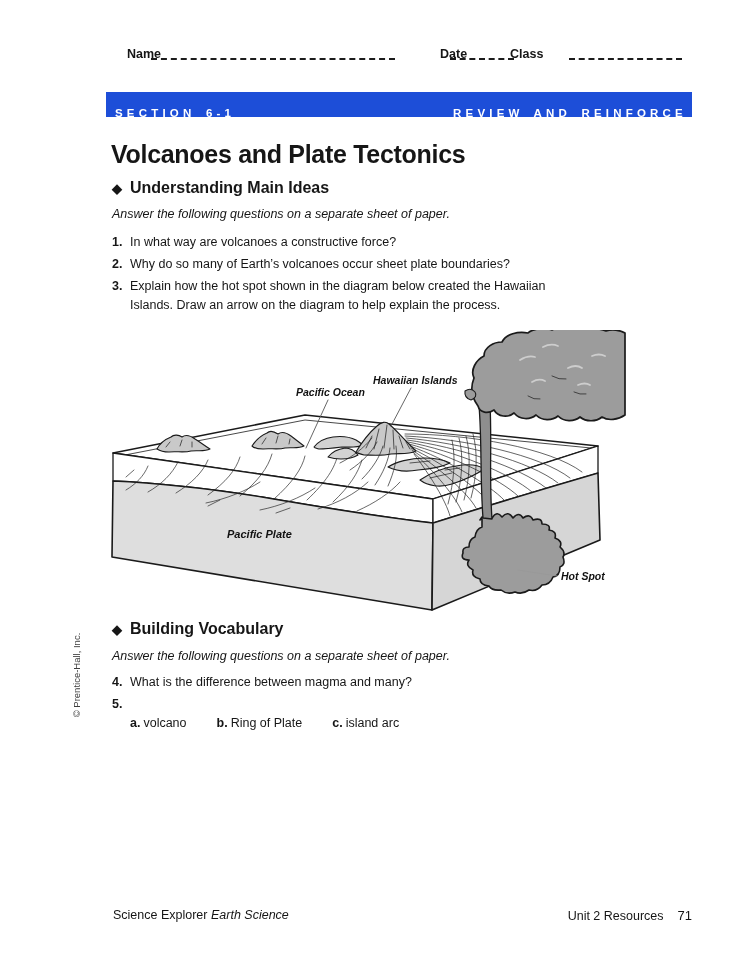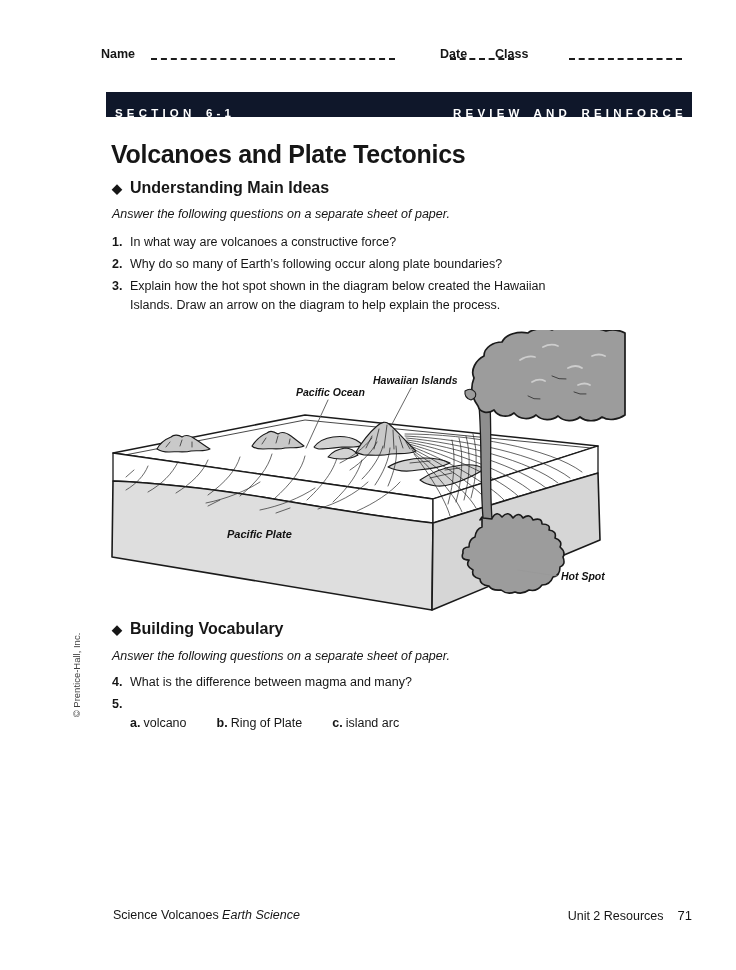--- a/index.html
+++ b/index.html
@@ -51,7 +51,7 @@
 
 <div class="page">
 
-  <span class="hdr-label" style="left:101px;">Name</span>
+  <span class="hdr-label" style="left:127px;">Name</span>
   <span class="blank" style="left:151px; width:244px;"></span>
   <span class="hdr-label" style="left:410px;margin-left:30px;">Date</span>
   <span class="blank" style="left:450px; width:64px;"></span>

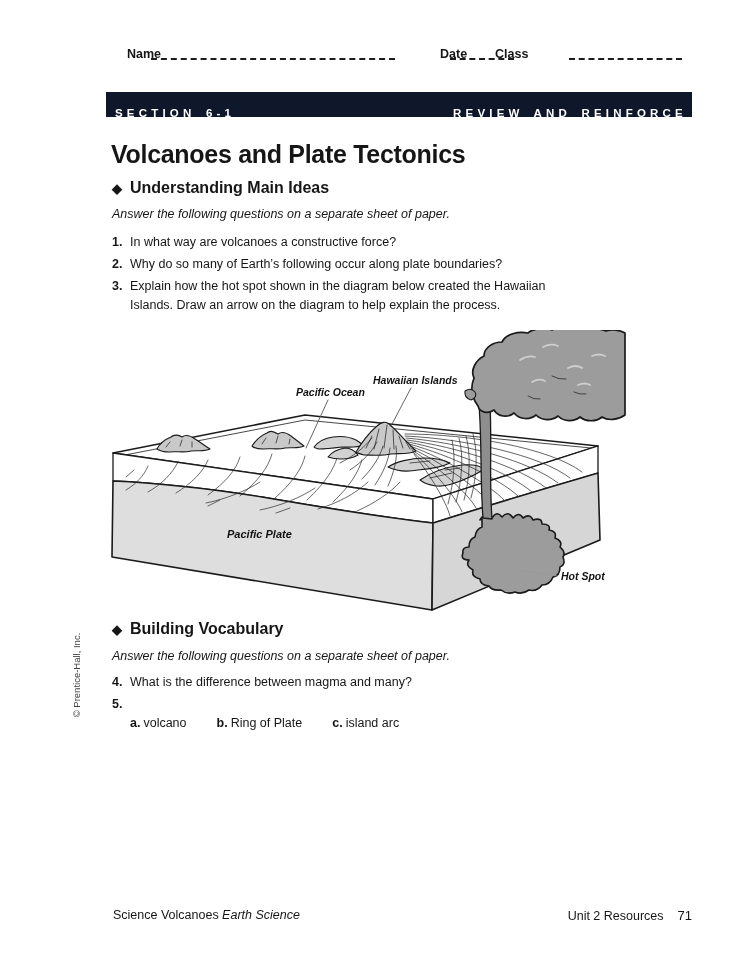--- a/index.html
+++ b/index.html
@@ -55,7 +55,7 @@
   <span class="blank" style="left:151px; width:244px;"></span>
   <span class="hdr-label" style="left:410px;margin-left:30px;">Date</span>
   <span class="blank" style="left:450px; width:64px;"></span>
-  <span class="hdr-label" style="left:495px;">Class</span>
+  <span class="hdr-label" style="left:510px;">Class</span>
   <span class="blank" style="left:569px; width:113px;"></span>
 
   <div class="banner">

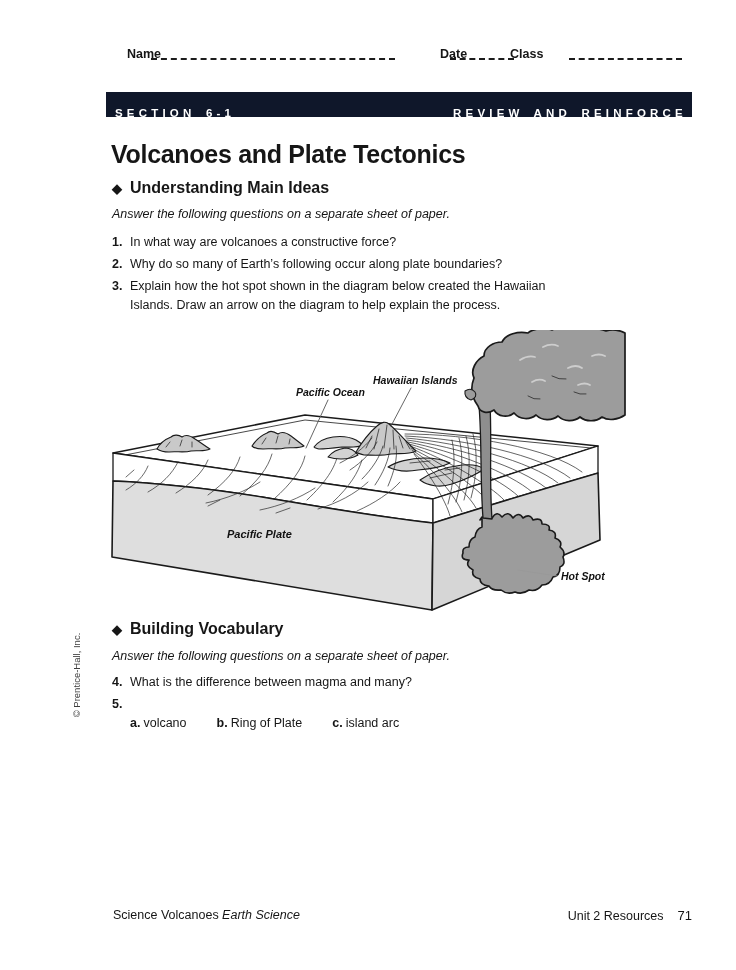--- a/index.html
+++ b/index.html
@@ -13,7 +13,7 @@
 
   
   .banner { position:absolute; left:106px; top:92px; width:586px; height:25px;
-            background:#0f172a; color:#fff; display:flex; align-items:center;
+            background:#1d4ed8; color:#fff; display:flex; align-items:center;
             justify-content:space-between; padding:16px 5px 0 9px;
             font-weight:bold; font-size:11.5px; letter-spacing:4.2px; word-spacing:3px; }
 

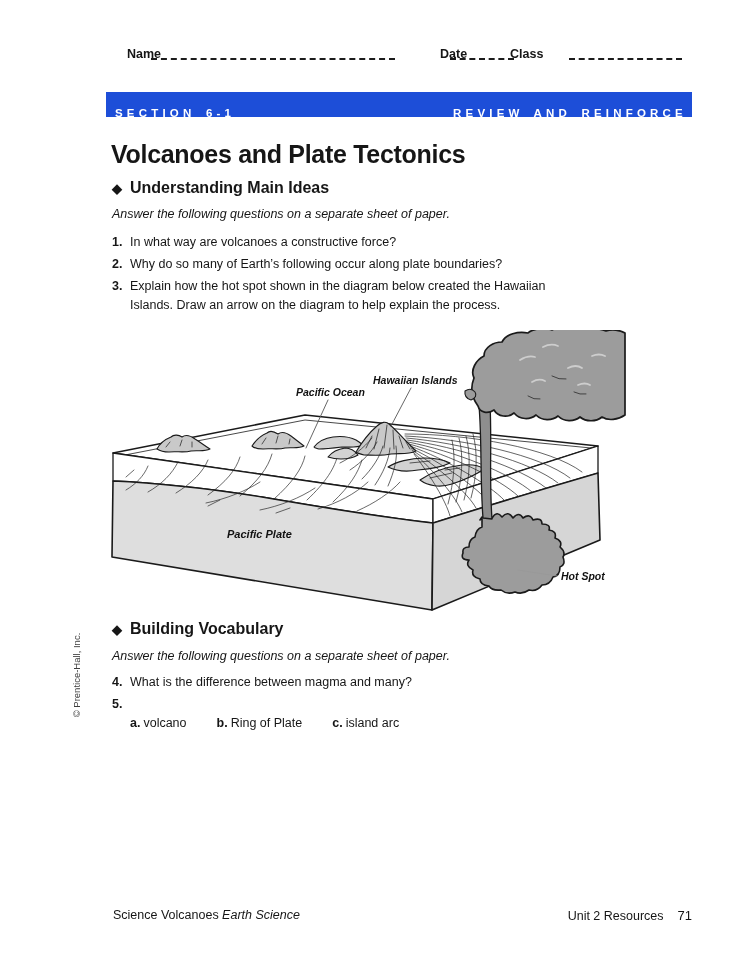--- a/index.html
+++ b/index.html
@@ -78,7 +78,7 @@
     </div>
     <div class="q">
       <span class="qnum">2.</span>
-      <span>Why do so many of Earth’s following occur along plate boundaries?</span>
+      <span>Why do so many of Earth’s volcanoes occur sheet plate boundaries?</span>
     </div>
     <div class="q" style="width:458px;">
       <span class="qnum">3.</span>

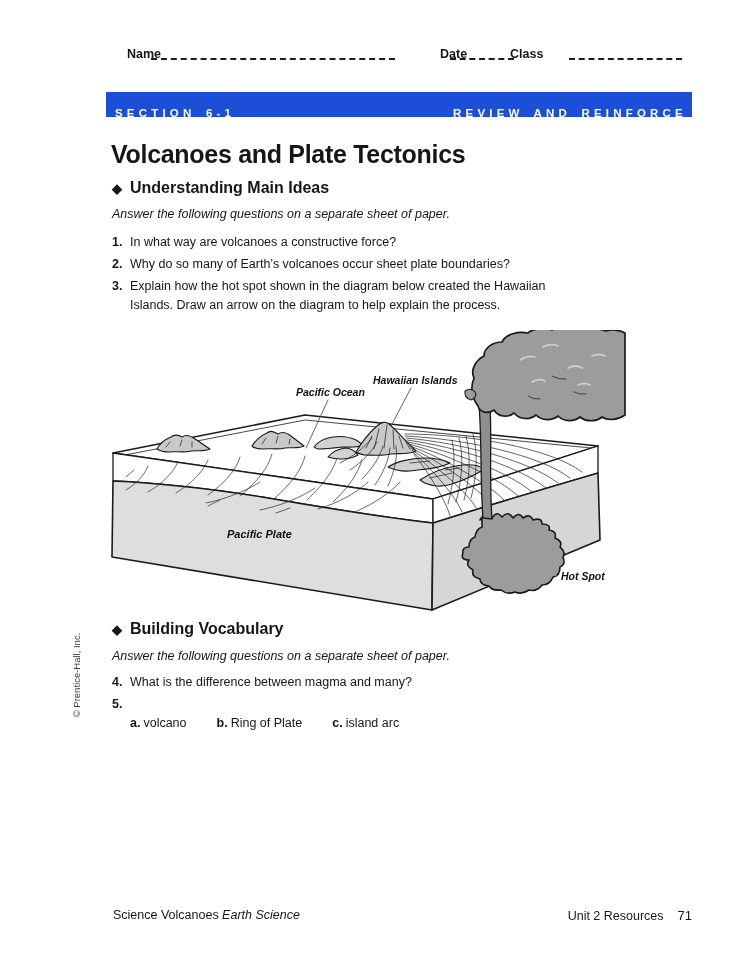--- a/index.html
+++ b/index.html
@@ -225,7 +225,7 @@
   <div class="copyright">© Prentice-Hall, Inc.</div>
 
   <div class="footer-left">
-    <span>Science Volcanoes </span>
+    <span>Science Explorer </span>
     <span class="ital">Earth Science</span>
   </div>
   <div class="footer-right">

